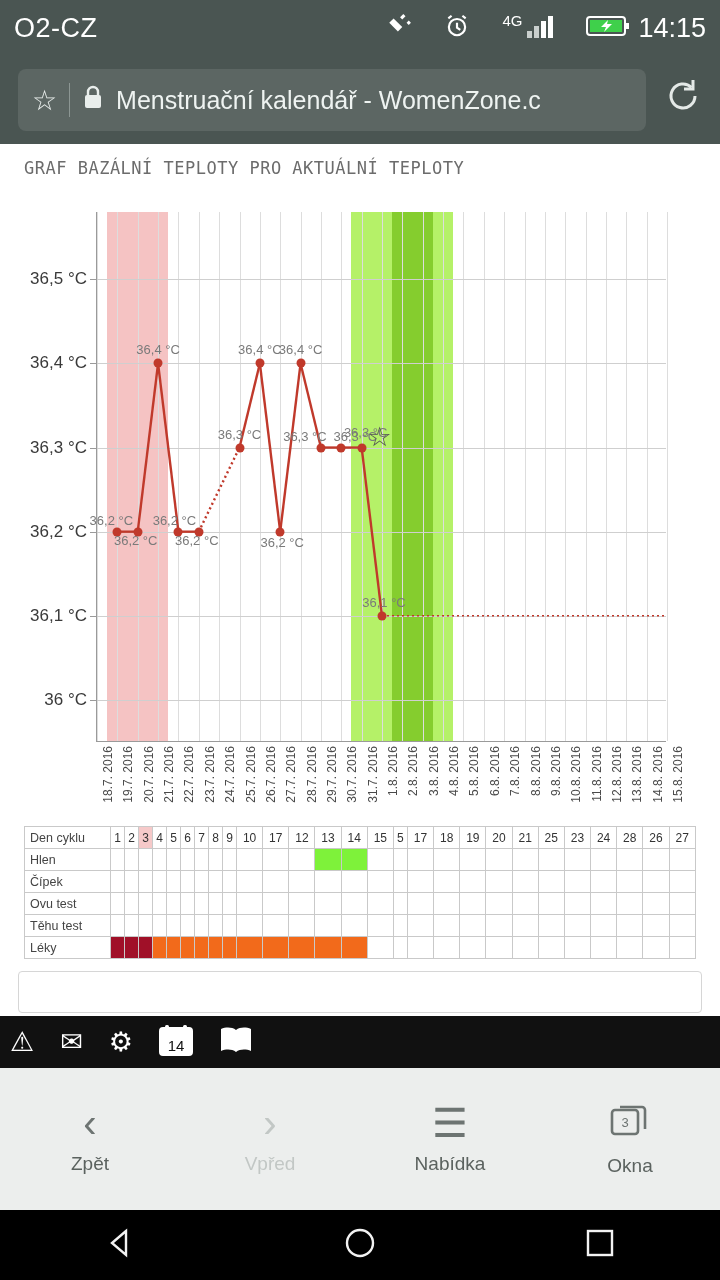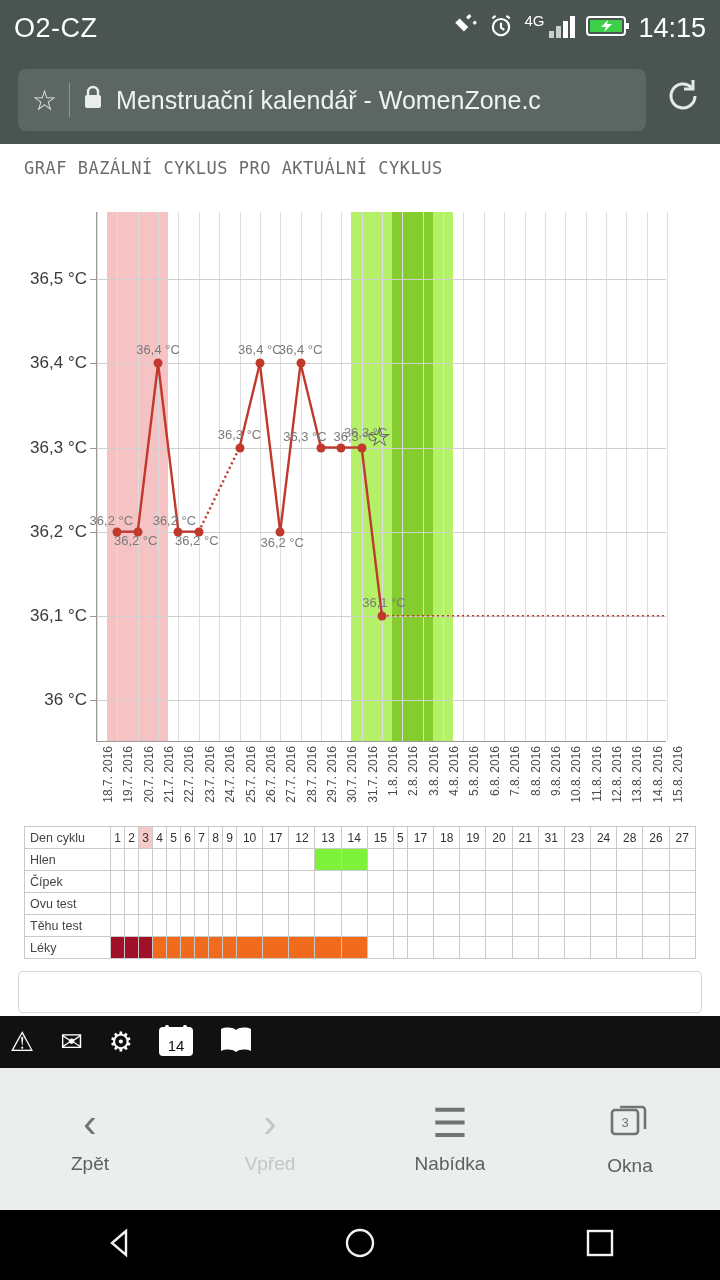--- a/index.html
+++ b/index.html
@@ -23,7 +23,7 @@
   #status-icons {
     margin-left:auto; display:flex; align-items:center; gap:10px;
   }
-  .sicon { display:inline-block; }
+  .sicon { display:inline-block;margin-left:22px; }
   #clock { font-size:27px; margin-left:8px; }
 
   

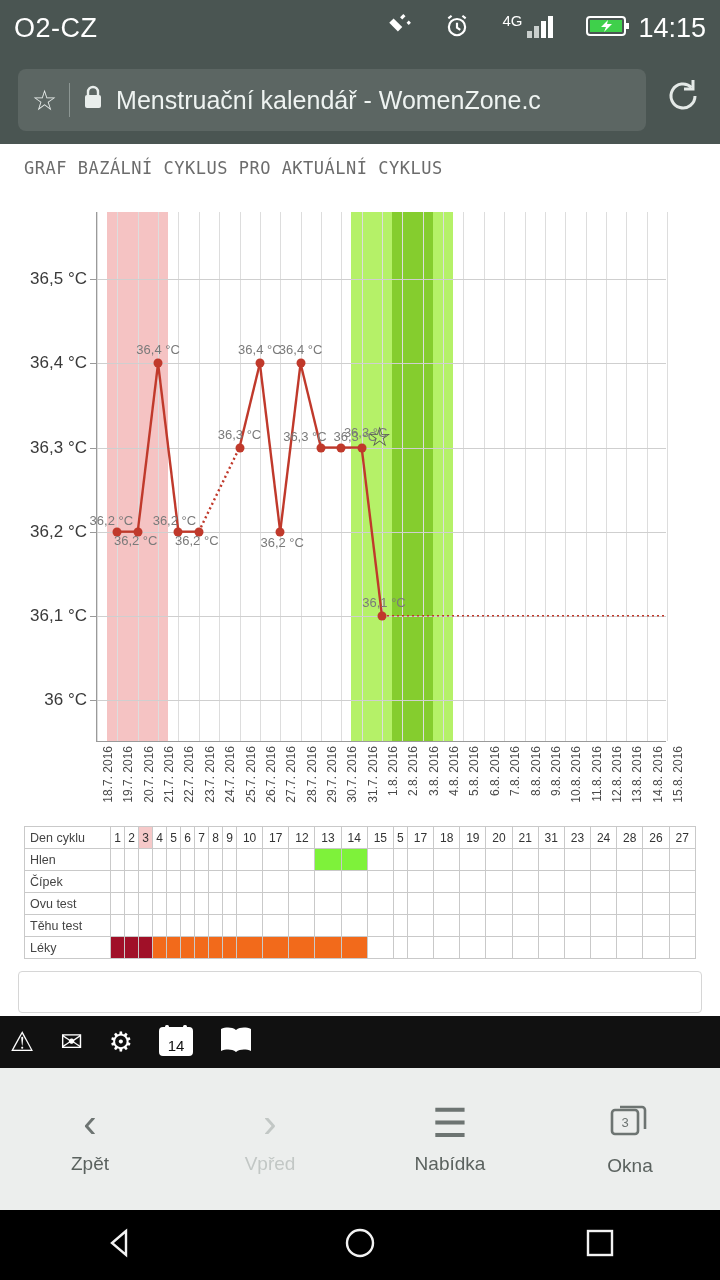--- a/index.html
+++ b/index.html
@@ -203,7 +203,7 @@
 
 <div id="content">
 
-  <div id="chart-title">GRAF BAZÁLNÍ CYKLUS PRO AKTUÁLNÍ CYKLUS</div>
+  <div id="chart-title">GRAF BAZÁLNÍ TEPLOTY PRO AKTUÁLNÍ TEPLOTY</div>
 
   <div id="plotwrap">
     <div id="plot">

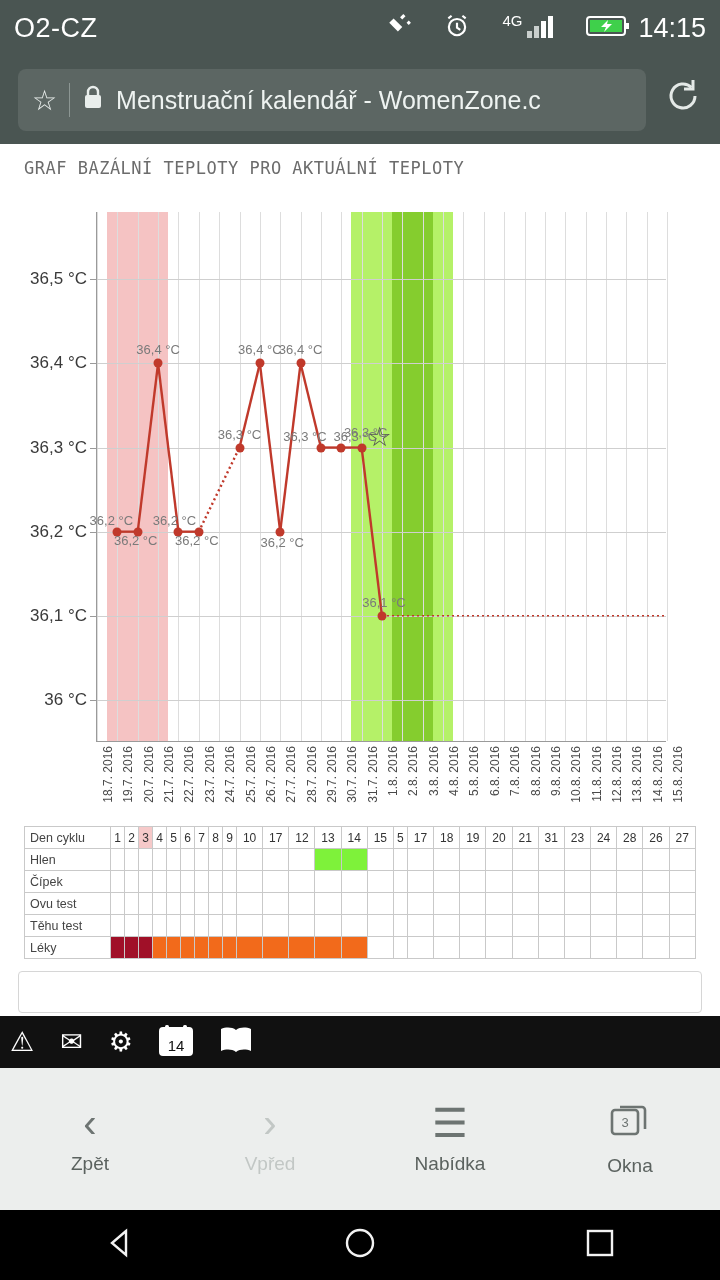--- a/index.html
+++ b/index.html
@@ -359,7 +359,7 @@
             <td class="cell">19</td>
             <td class="cell">20</td>
             <td class="cell">21</td>
-            <td class="cell">31</td>
+            <td class="cell">25</td>
             <td class="cell">23</td>
             <td class="cell">24</td>
             <td class="cell">28</td>

